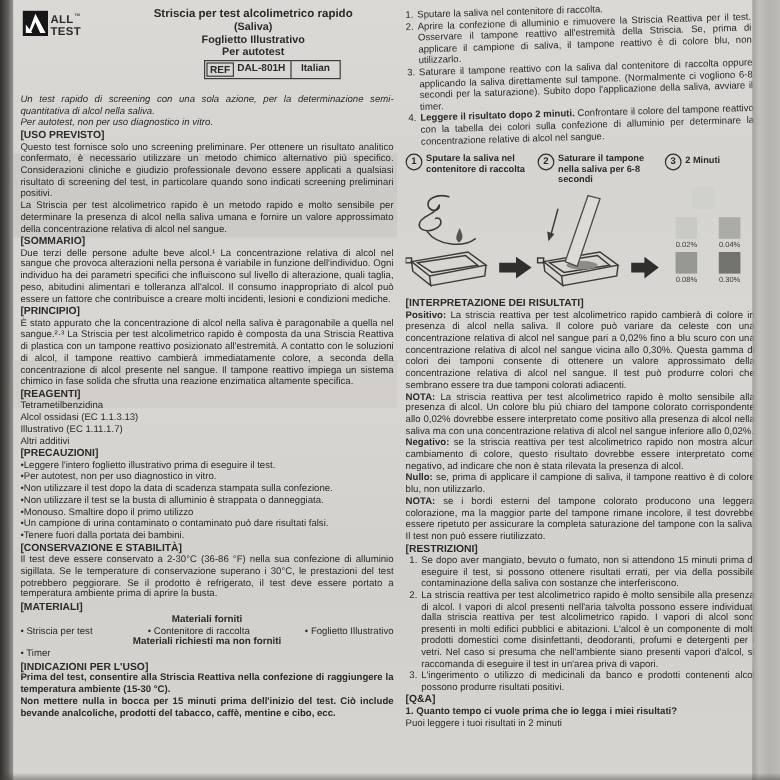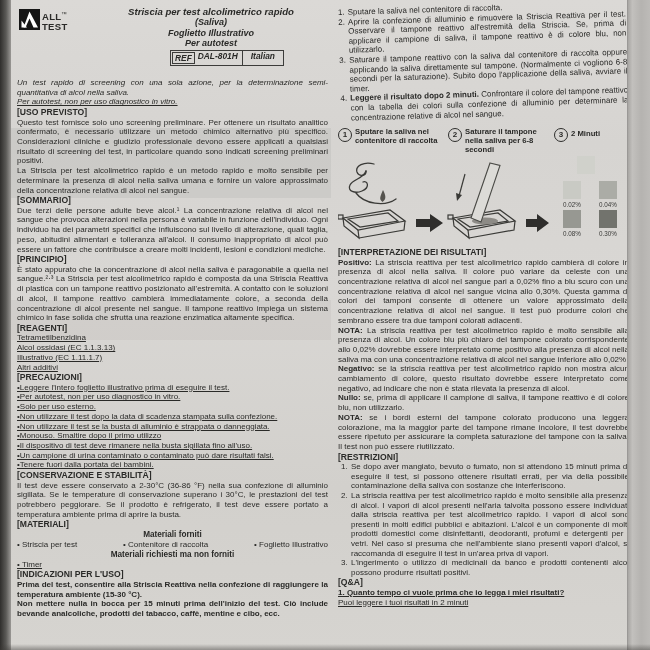--- a/index.html
+++ b/index.html
@@ -32,7 +32,7 @@
   .logo-box{width:21px;height:21px;background:#161616;position:relative;}
   .logo-name{font-weight:bold;font-size:9.5px;line-height:10px;letter-spacing:.3px;}
   .tm{font-size:5.5px;vertical-align:super;font-weight:normal;}
-  .titles{margin-left:68px;width:252px;text-align:center;font-style:italic;}
+  .titles{margin-left:68px;width:252px;text-align:center;}
   .t1{font-weight:bold;font-size:9.6px;line-height:11px;}
   .t2{font-weight:bold;font-size:9px;line-height:10.5px;}
   .ref-row{display:flex;justify-content:center;margin-top:1px;}

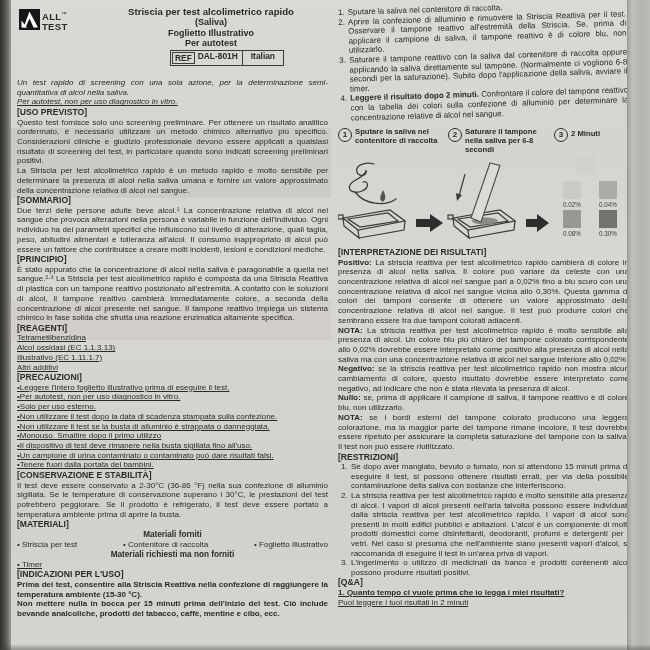--- a/index.html
+++ b/index.html
@@ -21,7 +21,7 @@
   .col-right{position:absolute;left:338px;top:8px;width:291px;}
 
   .p{font-size:8px;line-height:9.7px;text-align:justify;}
-  .pl{font-size:8px;line-height:9.7px;text-align:left;text-decoration:underline;}
+  .pl{font-size:8px;line-height:9.7px;text-align:left;}
   .it{font-style:italic;}
   .sec-title{font-size:8.6px;font-weight:bold;line-height:10.5px;}
   b{font-weight:bold;}

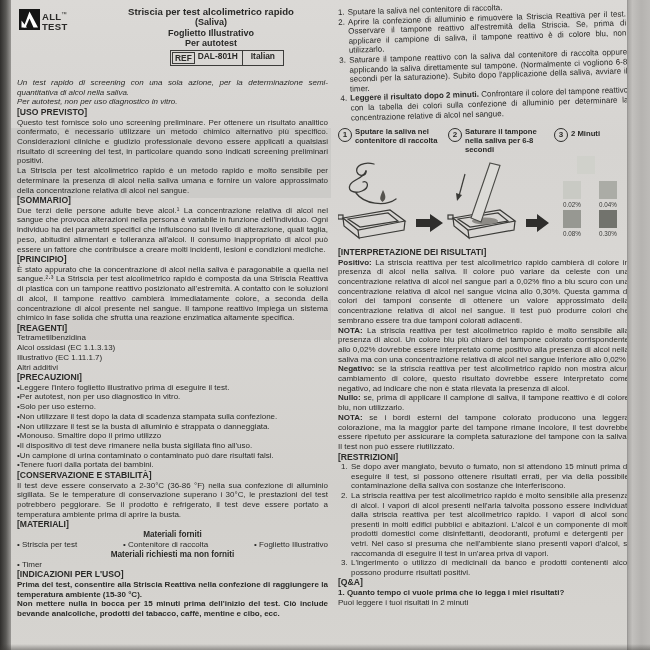--- a/index.html
+++ b/index.html
@@ -122,7 +122,6 @@
     <div class="sec-title">[PRECAUZIONI]</div>
     <div class="pl">•Leggere l'intero foglietto illustrativo prima di eseguire il test.</div>
     <div class="pl">•Per autotest, non per uso diagnostico in vitro.</div>
-    <div class="pl">•Solo per uso esterno.</div>
     <div class="pl">•Non utilizzare il test dopo la data di scadenza stampata sulla confezione.</div>
     <div class="pl">•Non utilizzare il test se la busta di alluminio è strappata o danneggiata.</div>
     <div class="pl">•Monouso. Smaltire dopo il primo utilizzo</div>

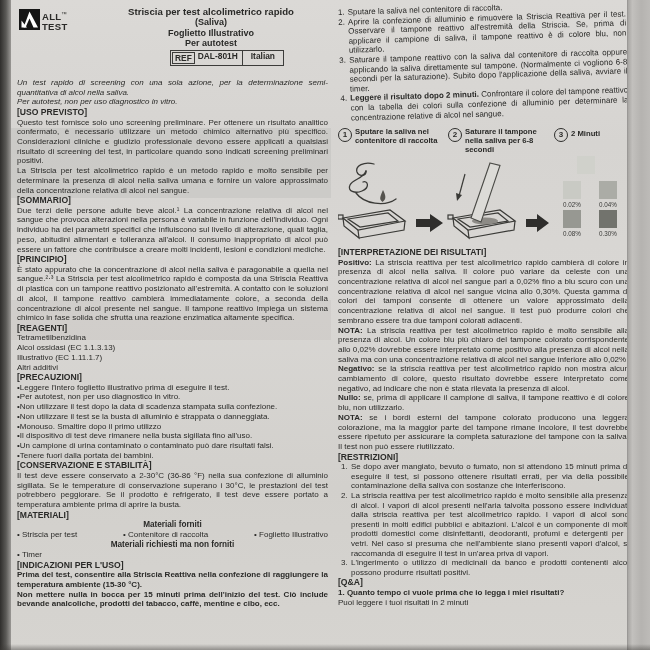--- a/index.html
+++ b/index.html
@@ -125,7 +125,6 @@
     <div class="pl">•Non utilizzare il test dopo la data di scadenza stampata sulla confezione.</div>
     <div class="pl">•Non utilizzare il test se la busta di alluminio è strappata o danneggiata.</div>
     <div class="pl">•Monouso. Smaltire dopo il primo utilizzo</div>
-    <div class="pl">•Il dispositivo di test deve rimanere nella busta sigillata fino all'uso.</div>
     <div class="pl">•Un campione di urina contaminato o contaminato può dare risultati falsi.</div>
     <div class="pl">•Tenere fuori dalla portata dei bambini.</div>
 

